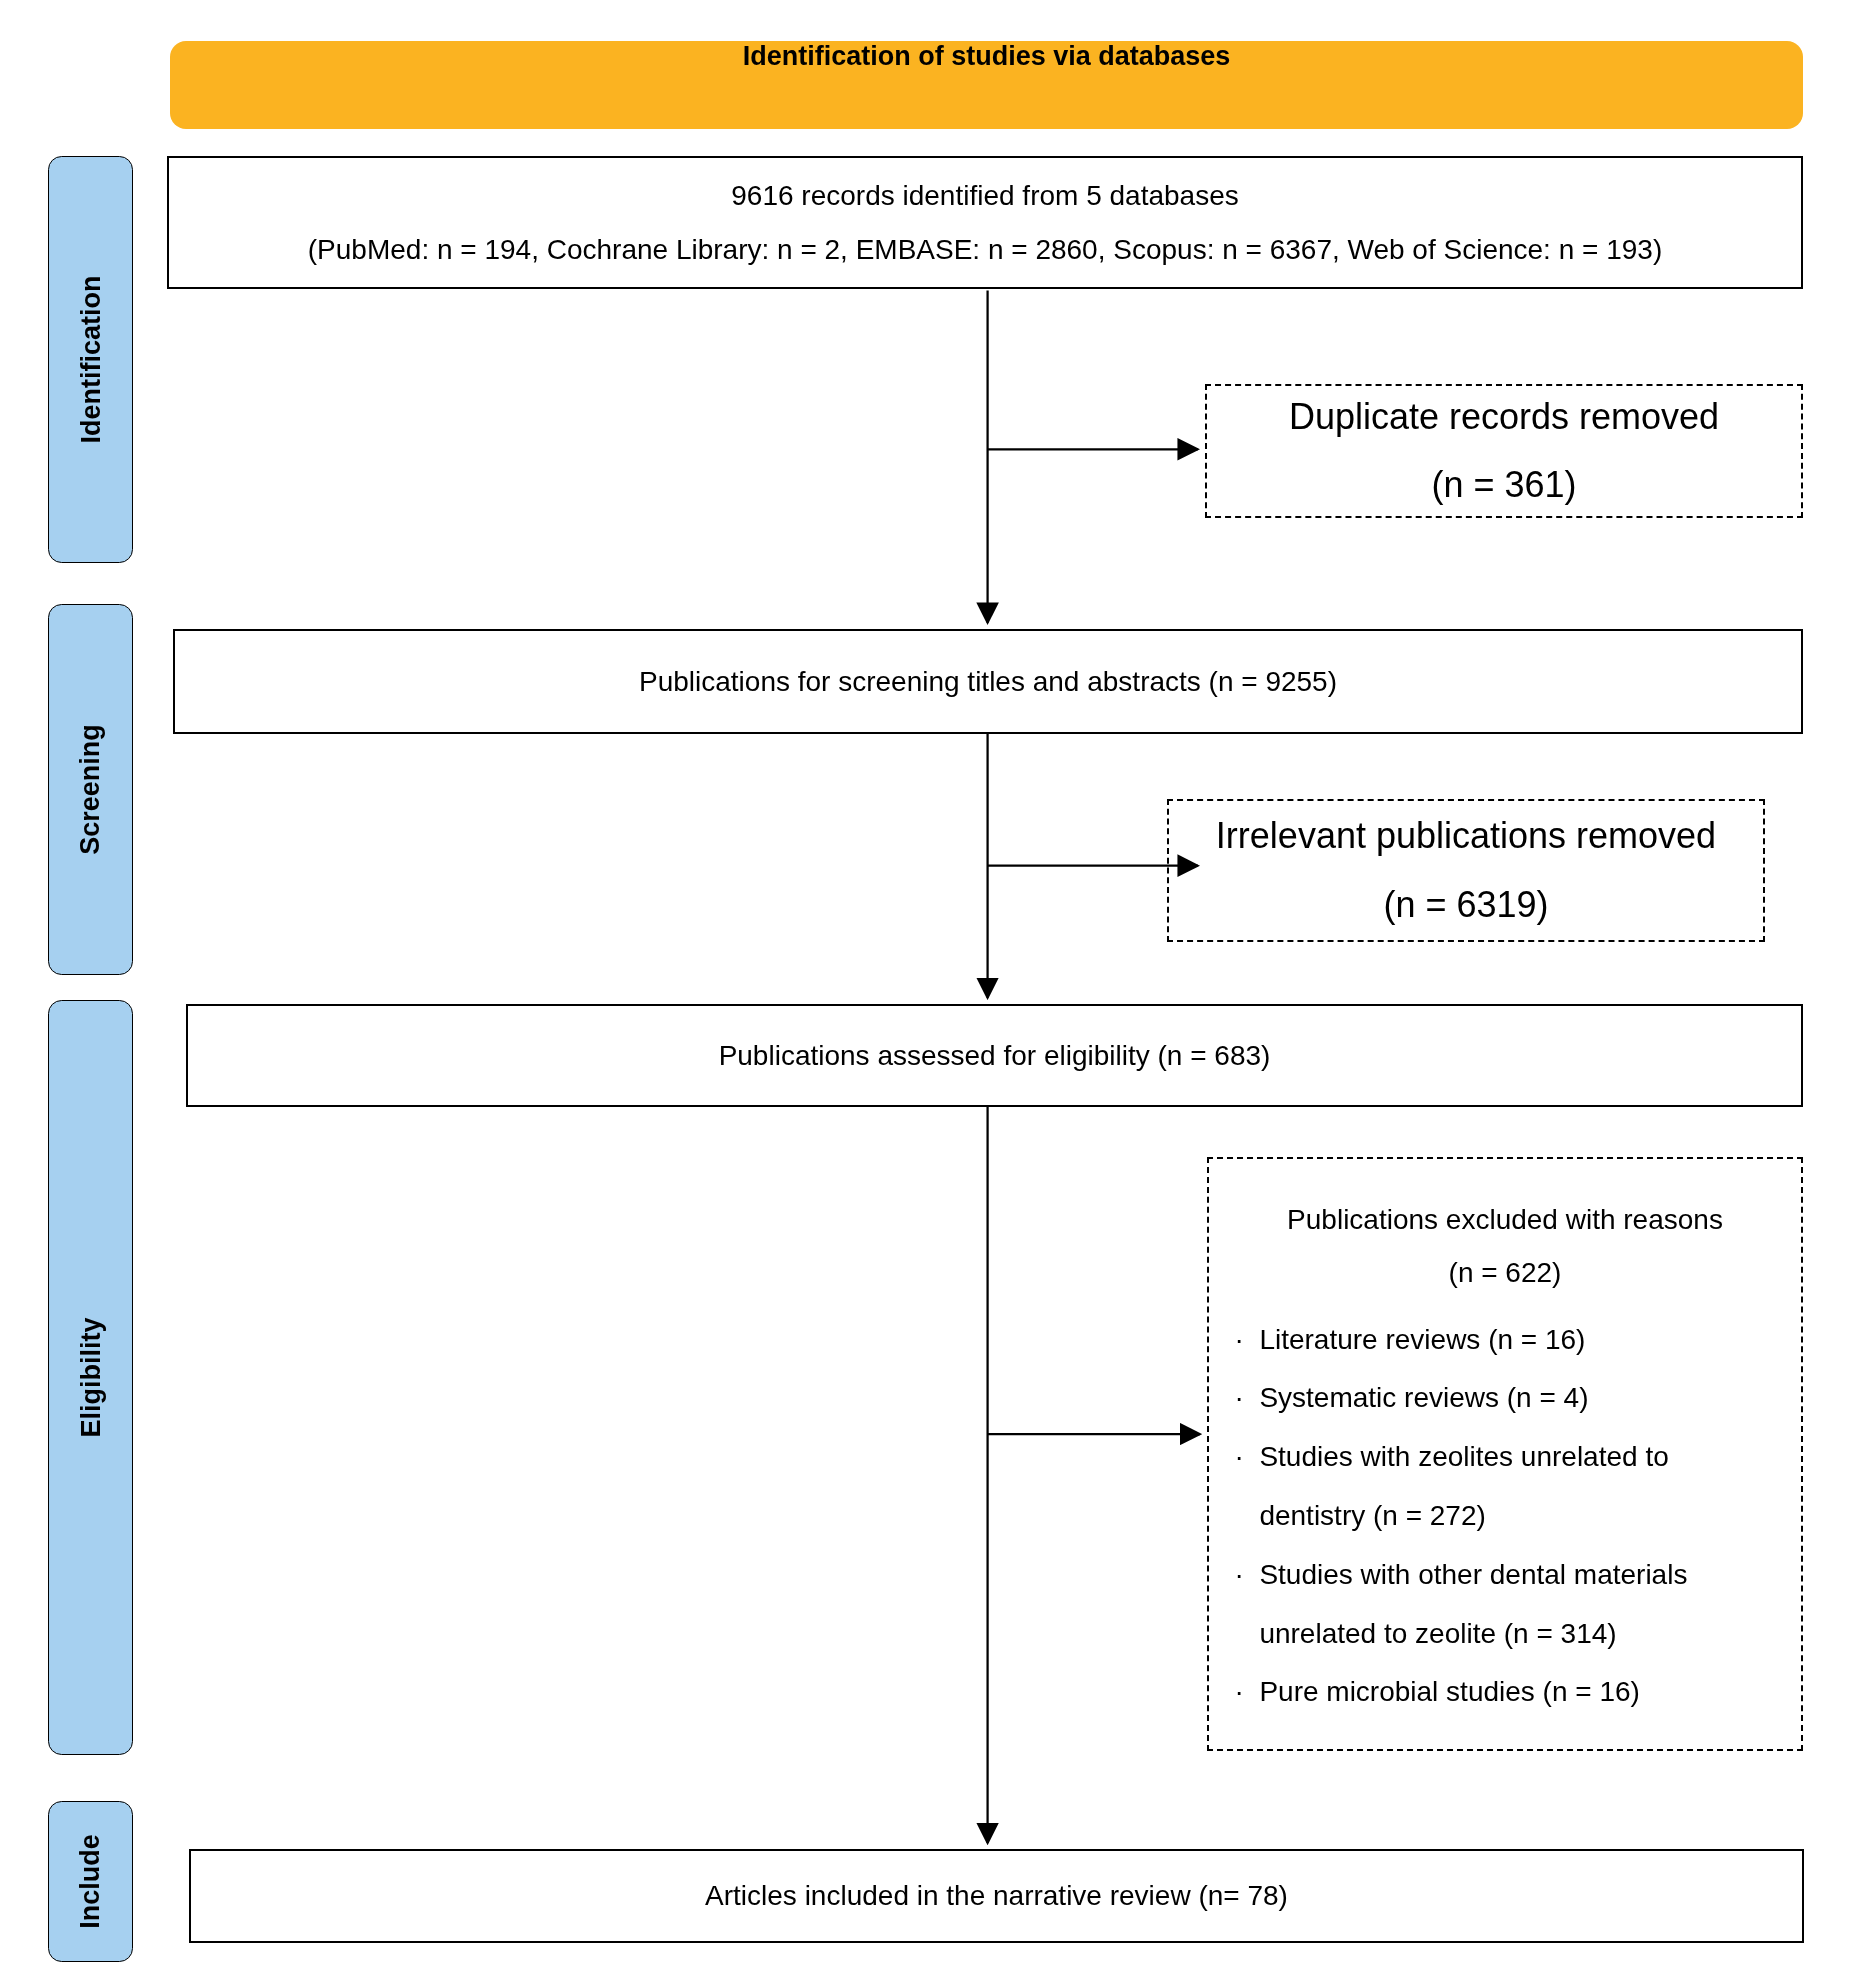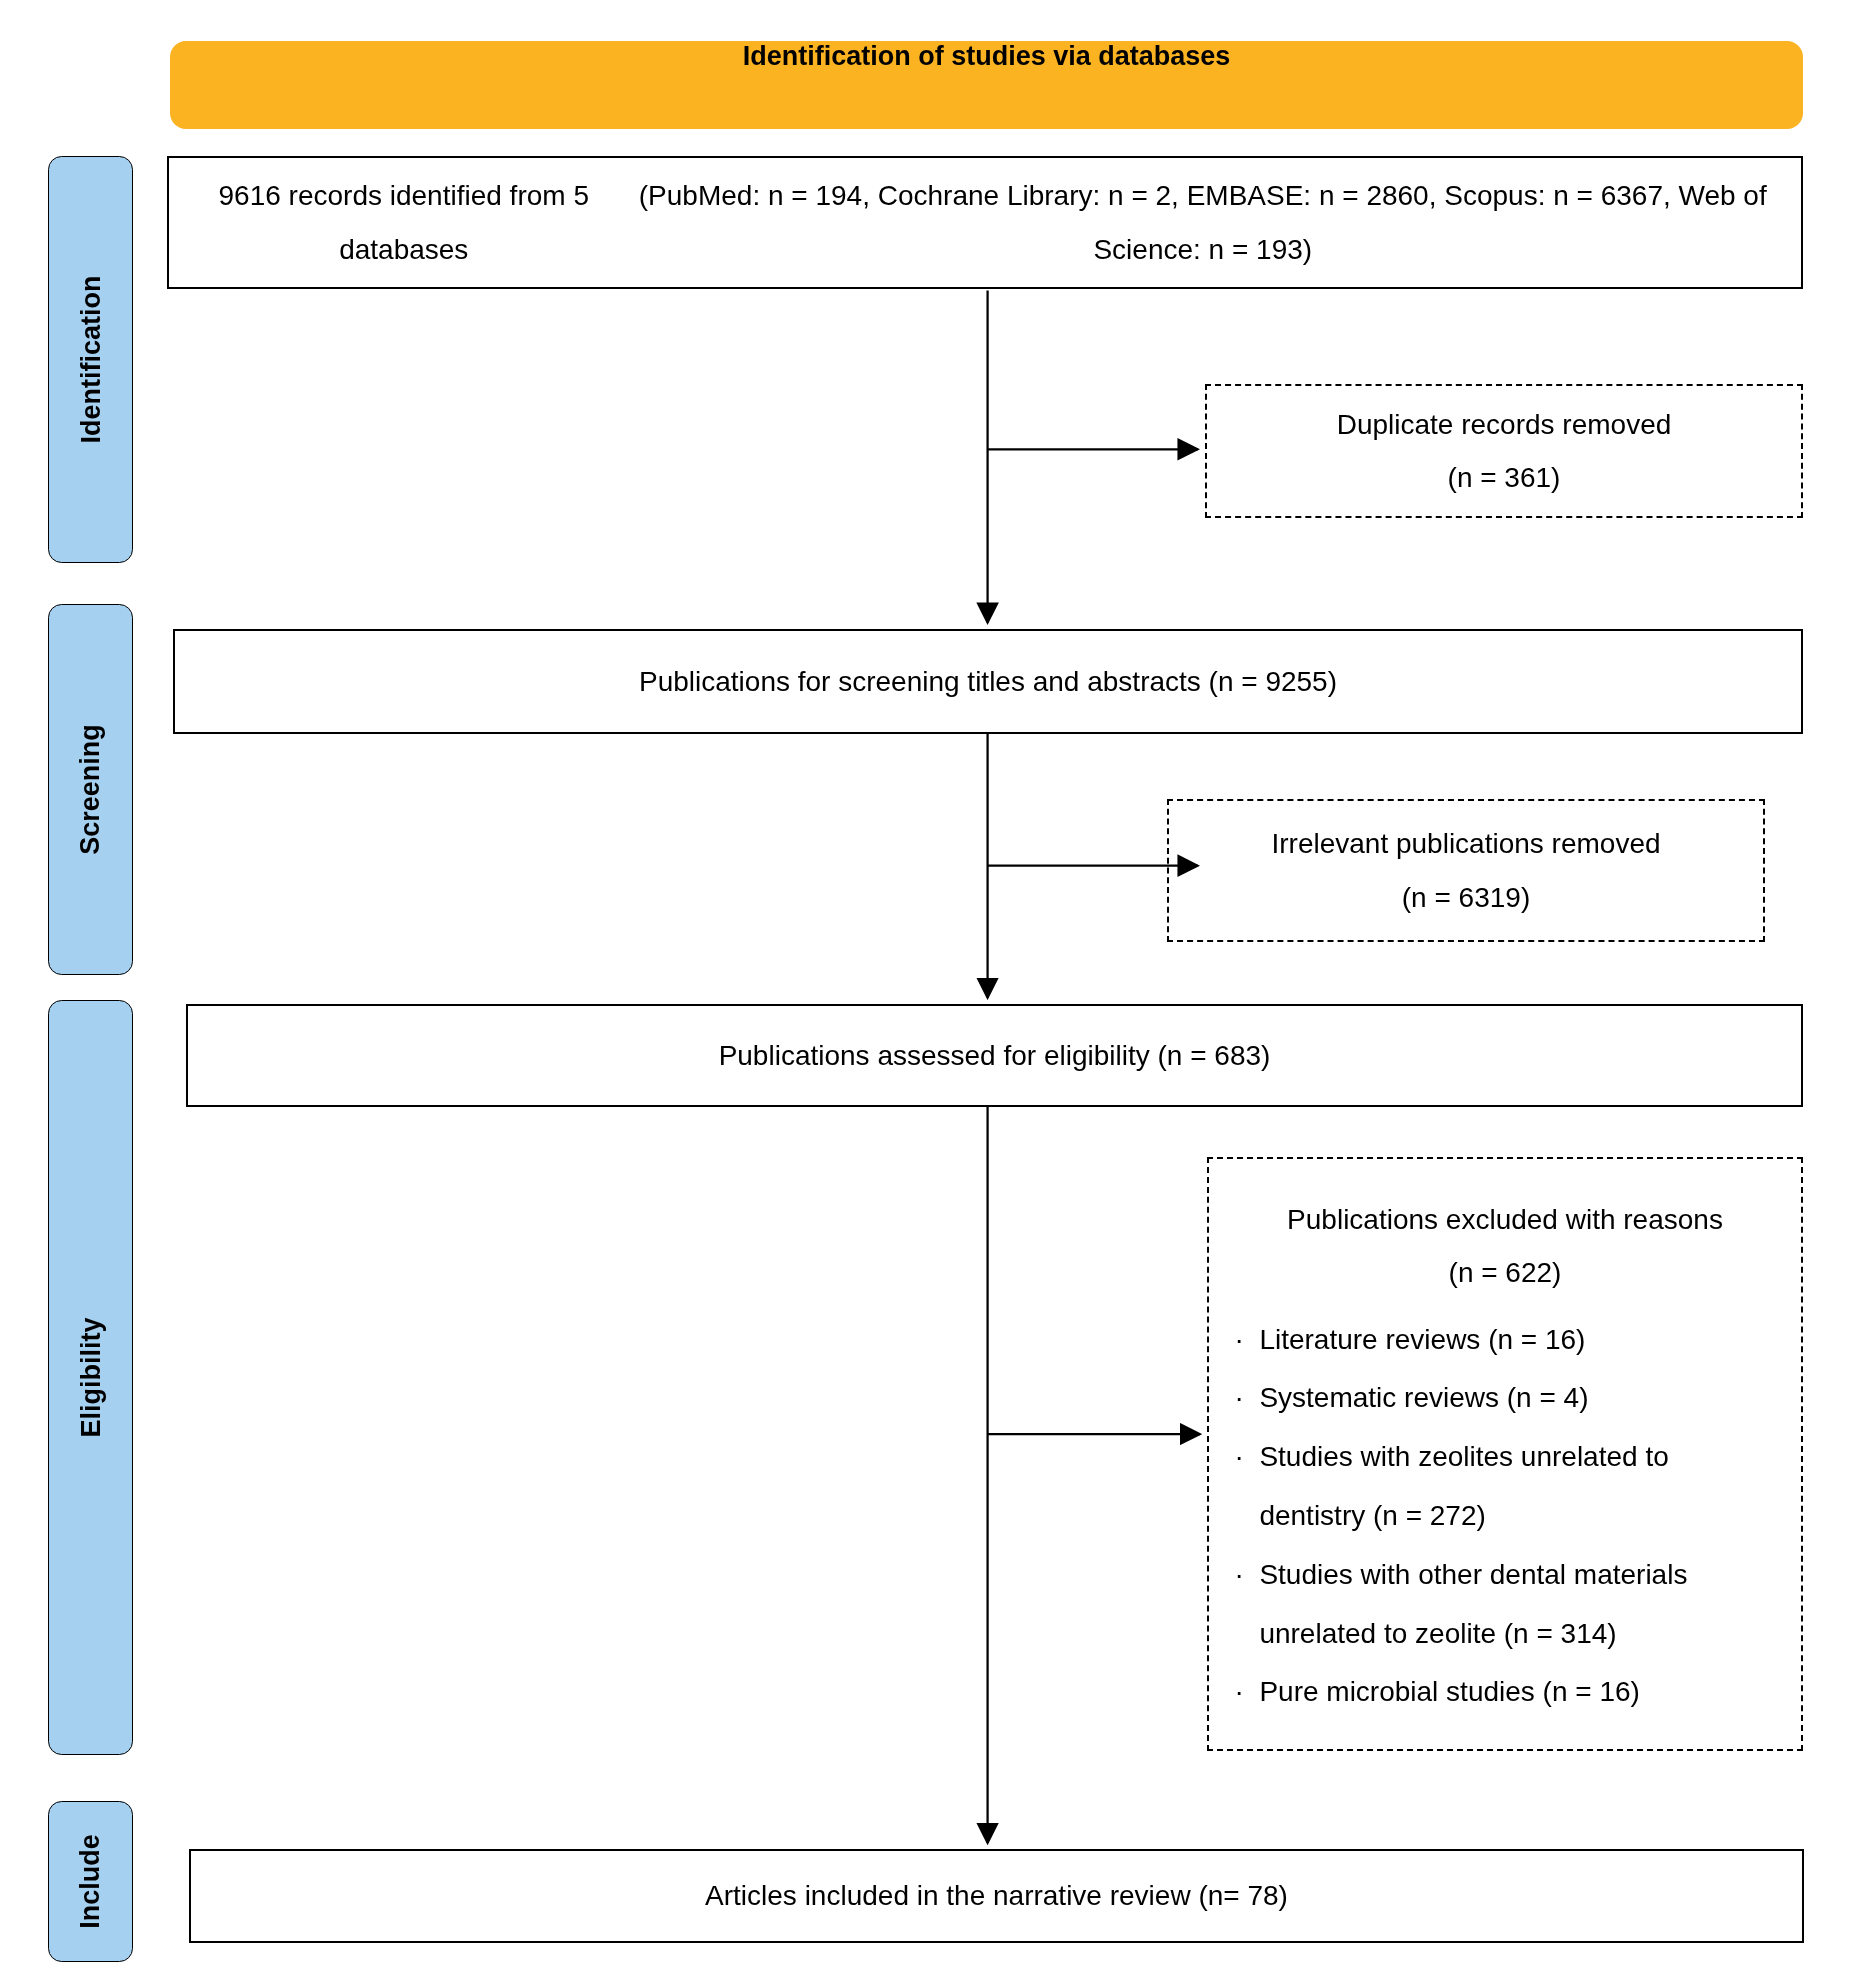--- a/index.html
+++ b/index.html
@@ -45,7 +45,7 @@
   .proc {
     background: #fff;
     border: 2.3px solid #000;
-    display: flex; flex-direction: row;
+    display: flex; flex-direction: column;
     align-items: center; justify-content: center;
     text-align: center;
     font-size: 28px; color: #000;

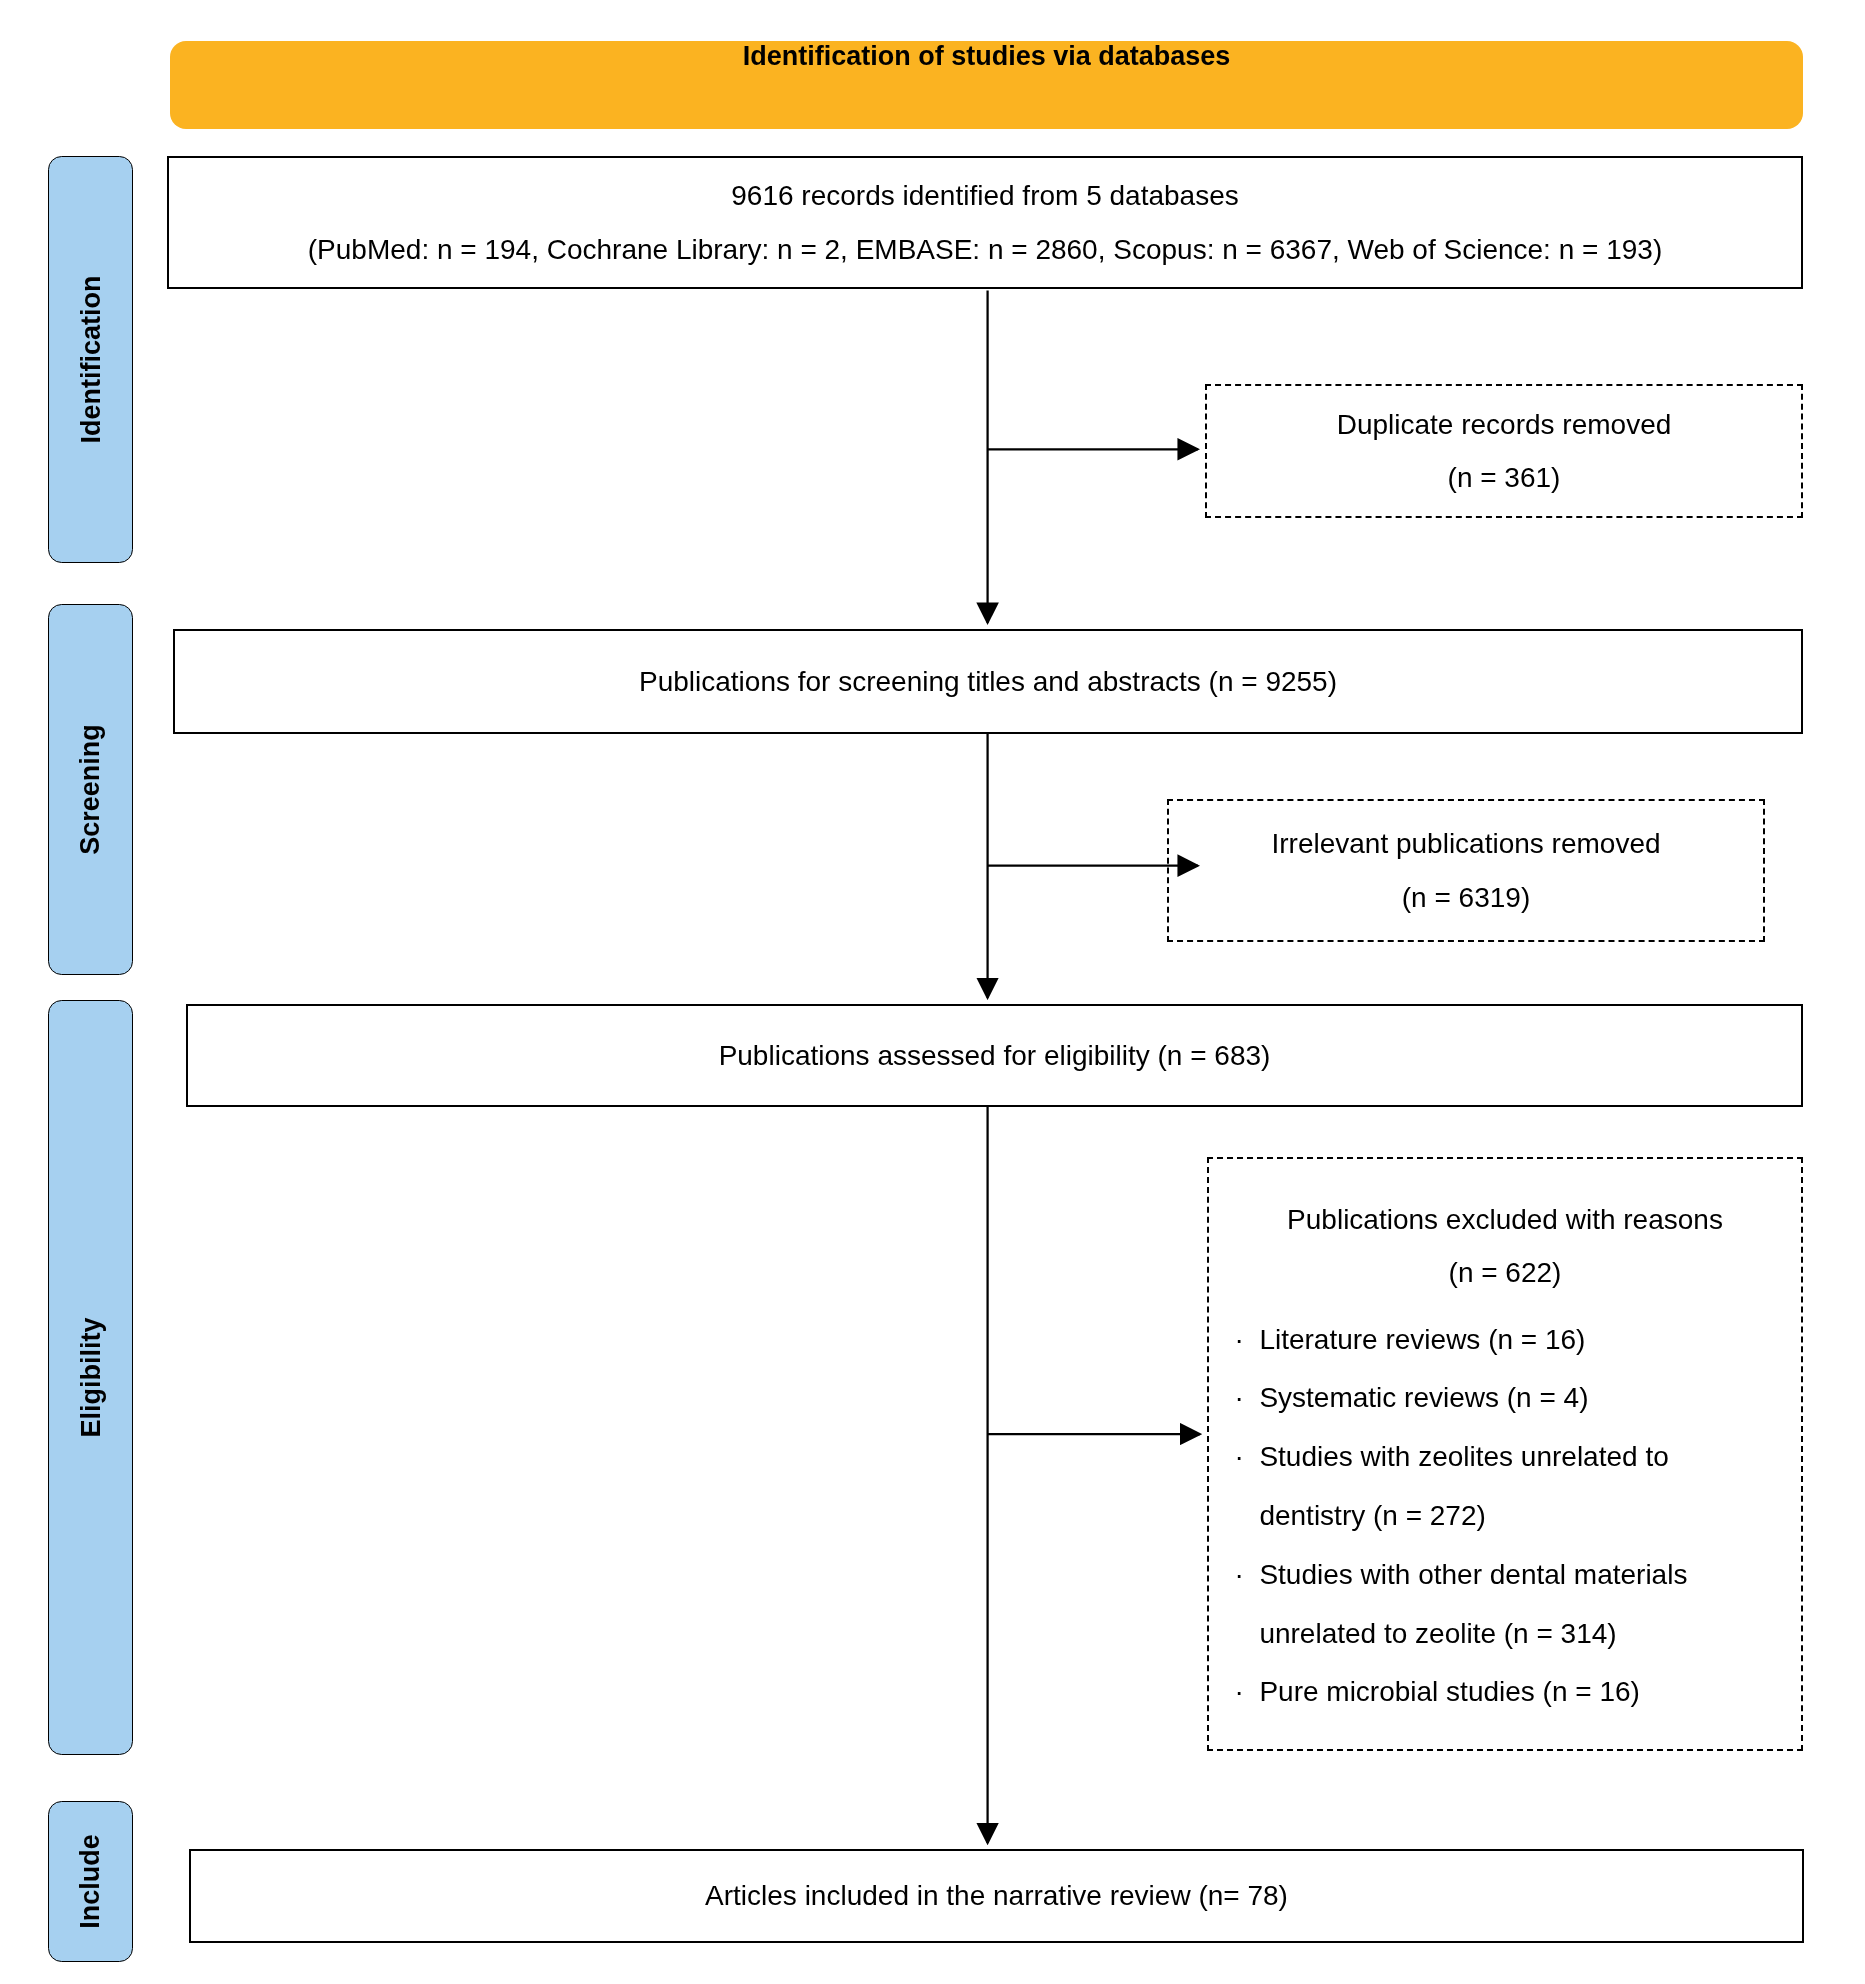--- a/index.html
+++ b/index.html
@@ -60,7 +60,7 @@
     display: flex; flex-direction: column;
     align-items: center; justify-content: center;
     text-align: center;
-    font-size: 28px; color: #000;
+    font-size: 36px; color: #000;
     line-height: 1.9;
     padding: 0 17px;
   }

